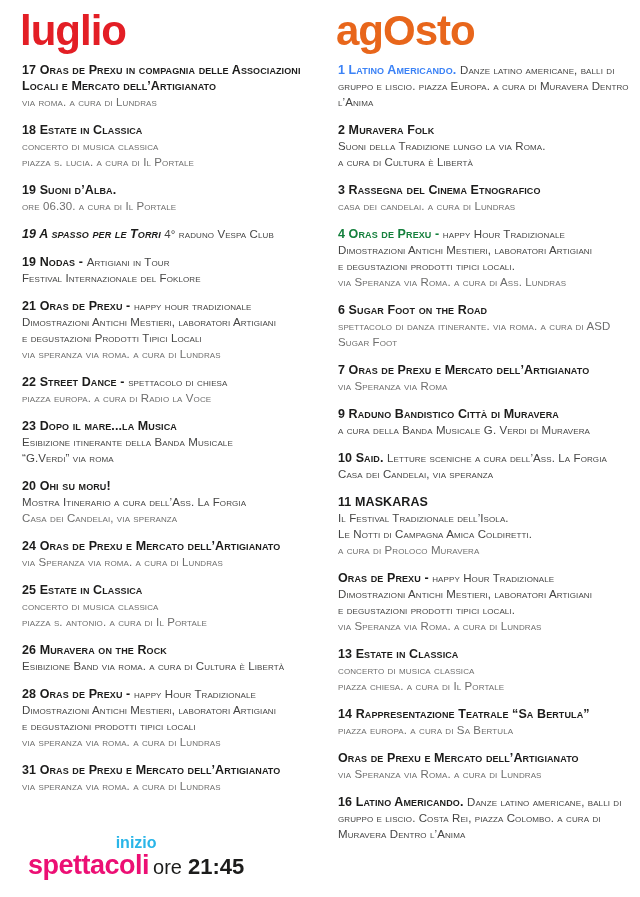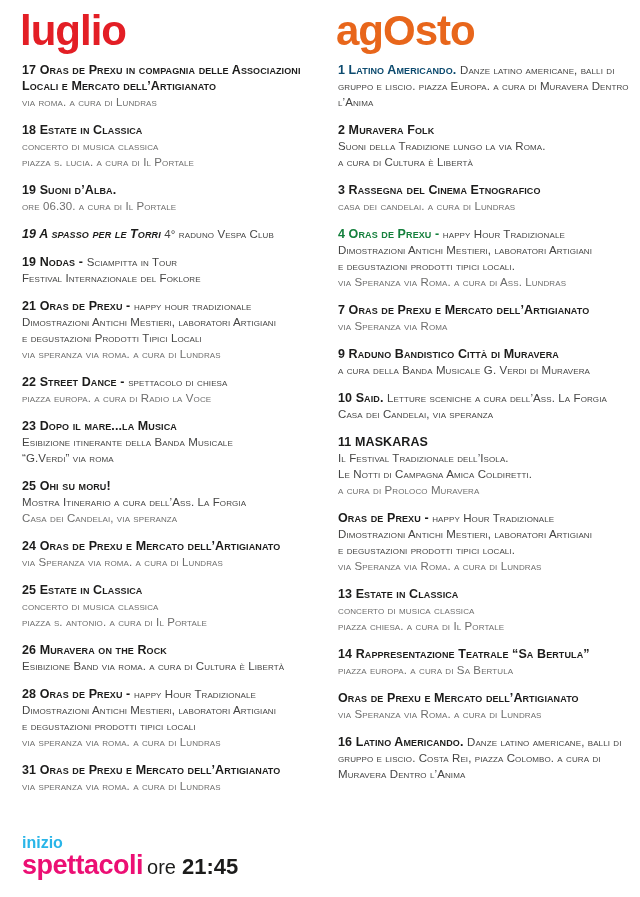--- a/index.html
+++ b/index.html
@@ -108,7 +108,7 @@
     <div class="col-title" style="color: rgb(232, 102, 27);">agOsto</div>
     <div class="events">
         <div class="event">
-          <div class="line"><span class="s-b" style="color: #0c4a6e;">1 Latino Americando. </span><span class="s-d" style="color: rgb(69, 69, 68);">Danze latino americane, balli di gruppo e liscio. piazza Europa. a cura di Muravera Dentro l’Anima</span></div>
+          <div class="line"><span class="s-b" style="color: #3b82f6;">1 Latino Americando. </span><span class="s-d" style="color: rgb(69, 69, 68);">Danze latino americane, balli di gruppo e liscio. piazza Europa. a cura di Muravera Dentro l’Anima</span></div>
         </div>
         <div class="event">
           <div class="line"><span class="s-b" style="color: rgb(28, 28, 27);">2 Muravera Folk</span></div>

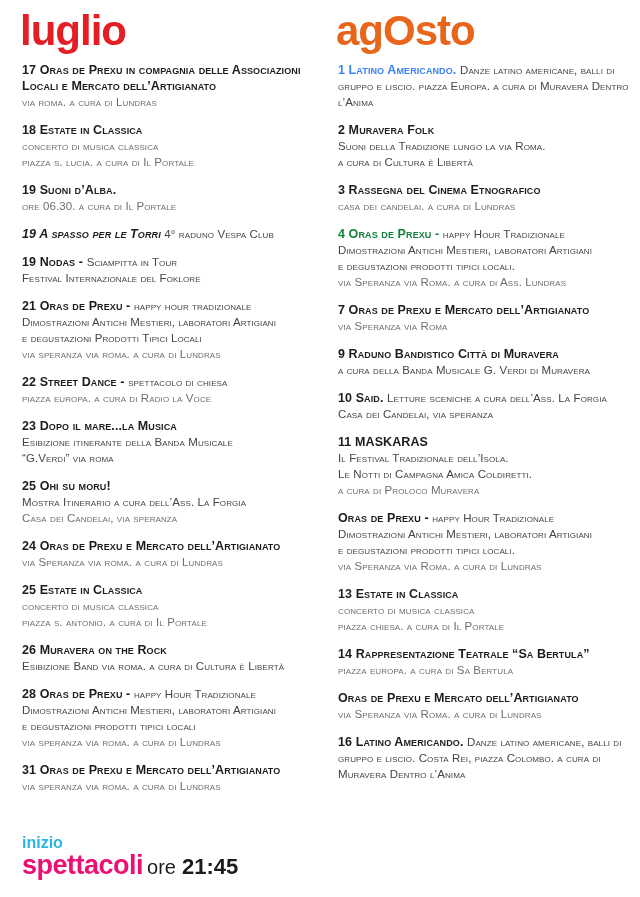--- a/index.html
+++ b/index.html
@@ -55,7 +55,7 @@
           <div class="line"><span class="s-b" style="color: rgb(28, 28, 27); font-style: italic;">19 A spasso per le Torri </span><span class="s-d" style="color: rgb(69, 69, 68);">4° raduno Vespa Club</span></div>
         </div>
         <div class="event">
-          <div class="line"><span class="s-b" style="color: rgb(28, 28, 27);">19 Nodas - </span><span class="s-d" style="color: rgb(69, 69, 68);">Sciampitta in Tour</span></div>
+          <div class="line"><span class="s-b" style="color: rgb(28, 28, 27);">19 Nodas - </span><span class="s-d" style="color: rgb(69, 69, 68);">Artigiani in Tour</span></div>
           <div class="line"><span class="s-d" style="color: rgb(69, 69, 68);">Festival Internazionale del Foklore</span></div>
         </div>
         <div class="event">

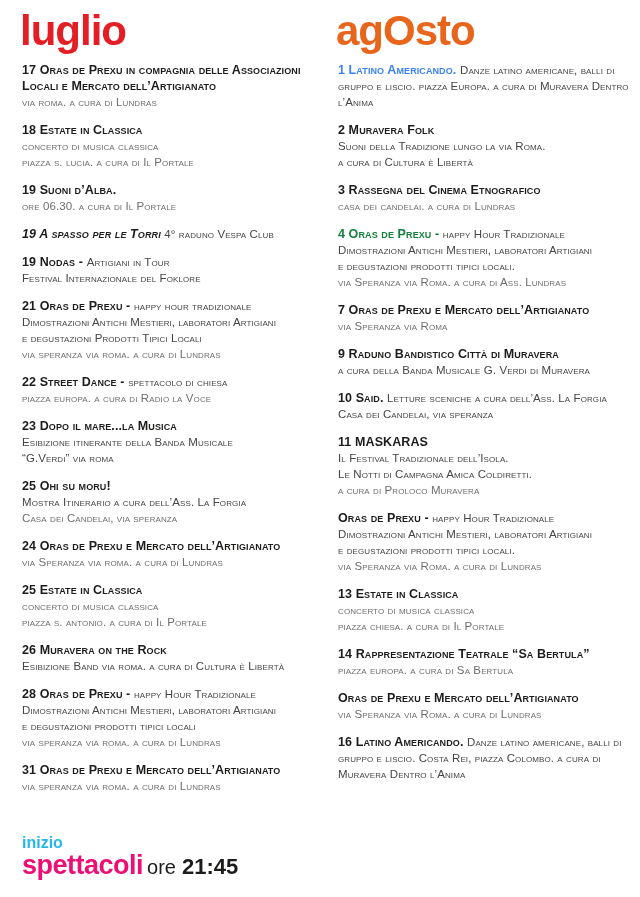--- a/index.html
+++ b/index.html
@@ -126,6 +126,10 @@
           <div class="line"><span class="s-g" style="color: rgb(110, 110, 109);">via Speranza via Roma. a cura di Ass. Lundras</span></div>
         </div>
         <div class="event">
+          <div class="line"><span class="s-b" style="color: rgb(28, 28, 27);">6 Sugar Foot on the Road</span></div>
+          <div class="line"><span class="s-g" style="color: rgb(110, 110, 109);">spettacolo di danza itinerante. via roma. a cura di ASD Sugar Foot</span></div>
+        </div>
+        <div class="event">
           <div class="line"><span class="s-b" style="color: rgb(28, 28, 27);">7 Oras de Prexu e Mercato dell’Artigianato</span></div>
           <div class="line"><span class="s-g" style="color: rgb(110, 110, 109);">via Speranza via Roma</span></div>
         </div>

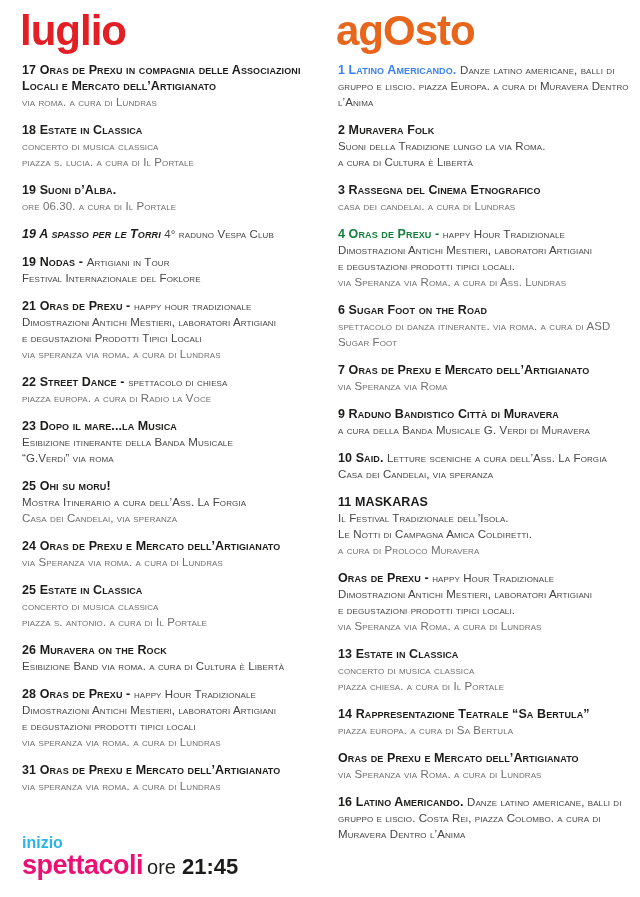--- a/index.html
+++ b/index.html
@@ -74,7 +74,7 @@
           <div class="line"><span class="s-d" style="color: rgb(69, 69, 68);">“G.Verdi” via roma</span></div>
         </div>
         <div class="event">
-          <div class="line"><span class="s-b" style="color: rgb(28, 28, 27);">25 Ohi su moru!</span></div>
+          <div class="line"><span class="s-b" style="color: rgb(28, 28, 27);">20 Ohi su moru!</span></div>
           <div class="line"><span class="s-d" style="color: rgb(69, 69, 68);">Mostra Itinerario a cura dell’Ass. La Forgia</span></div>
           <div class="line"><span class="s-g" style="color: rgb(110, 110, 109);">Casa dei Candelai, via speranza</span></div>
         </div>

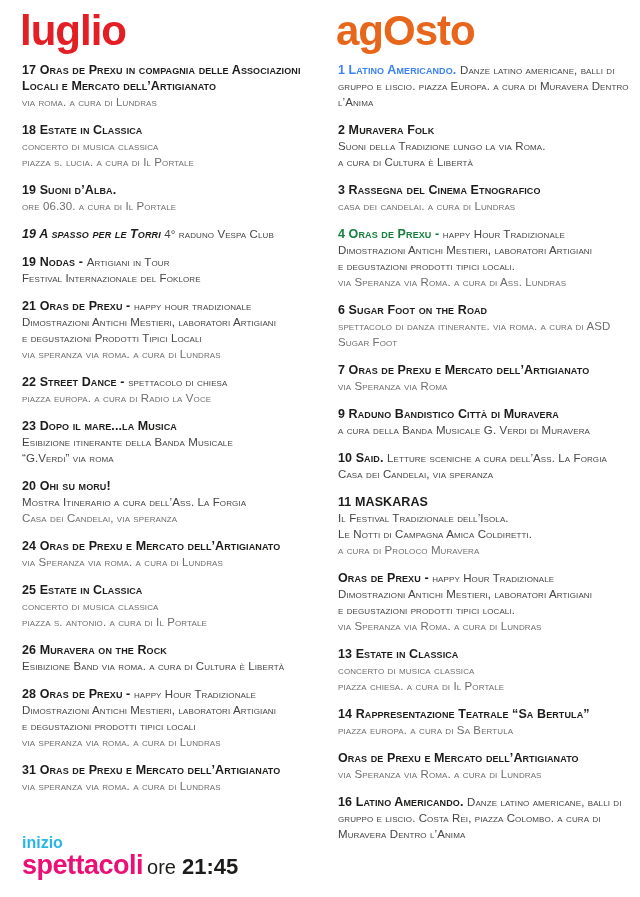--- a/index.html
+++ b/index.html
@@ -23,7 +23,7 @@
   .s-b{font-weight:700;font-size:12.5px;}
   .s-d{font-weight:400;}
   .s-g{font-weight:400;}
-  .footer{position:absolute;left:22px;top:836px;}
+  .footer{position:absolute;left:28px;top:836px;text-align:center;}
   .inizio{font-size:16px;font-weight:700;line-height:14px;margin-bottom:0px;}
   .footer-row{white-space:nowrap;}
   .spett{font-size:27px;font-weight:700;letter-spacing:-0.5px;}

